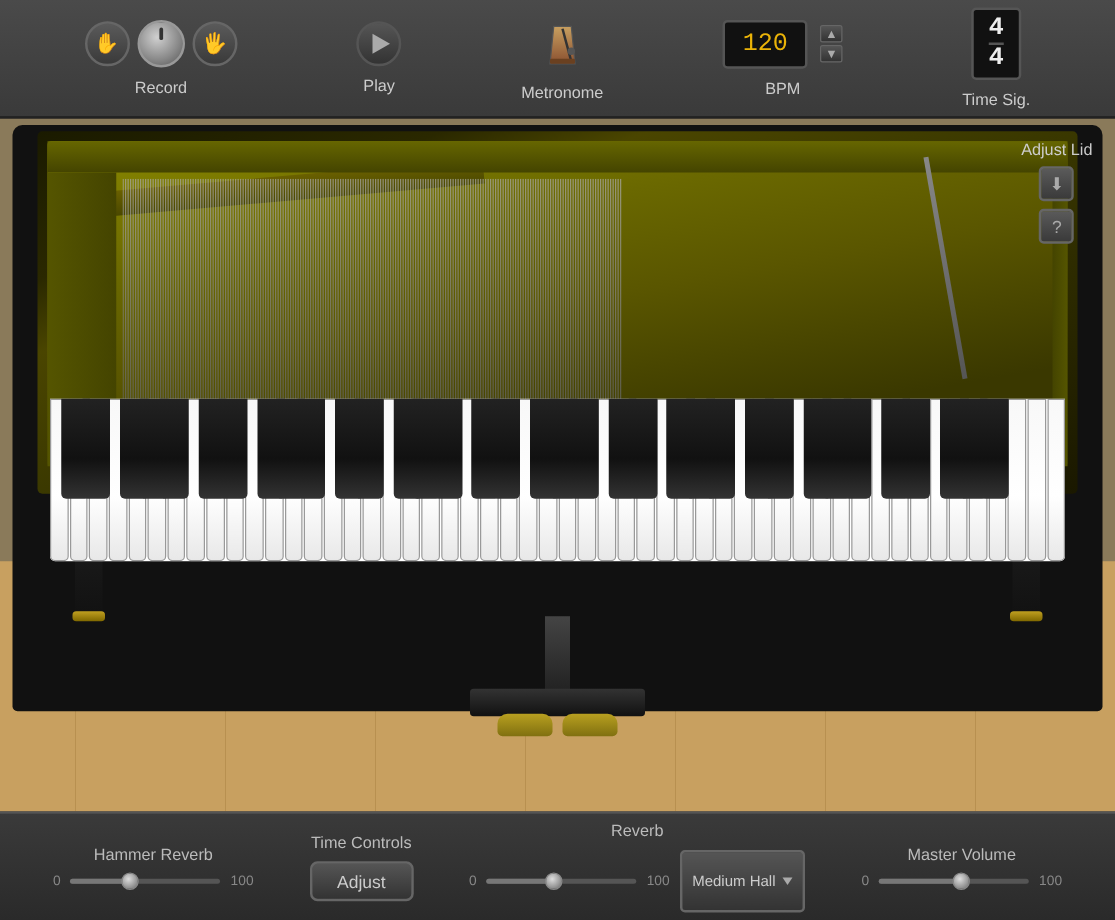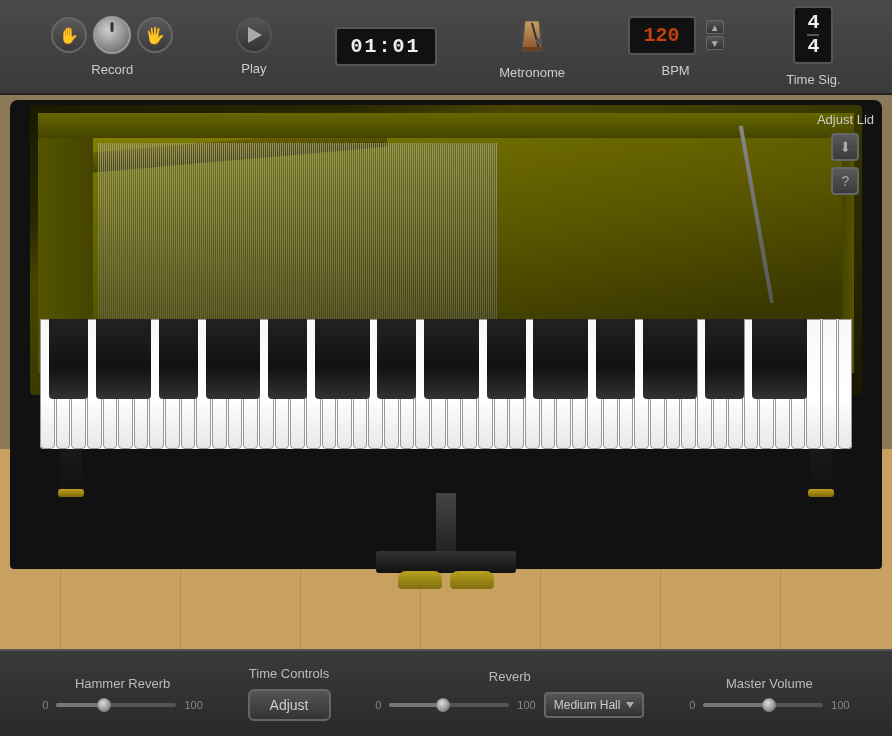--- a/index.html
+++ b/index.html
@@ -570,9 +570,6 @@
     <span class="toolbar-label">Play</span>
   </div>
 
-  <div class="toolbar-group">
-    <div class="timer-display">01:01</div>
-  </div>
 
   <div class="toolbar-group">
     <div style="cursor:pointer;">

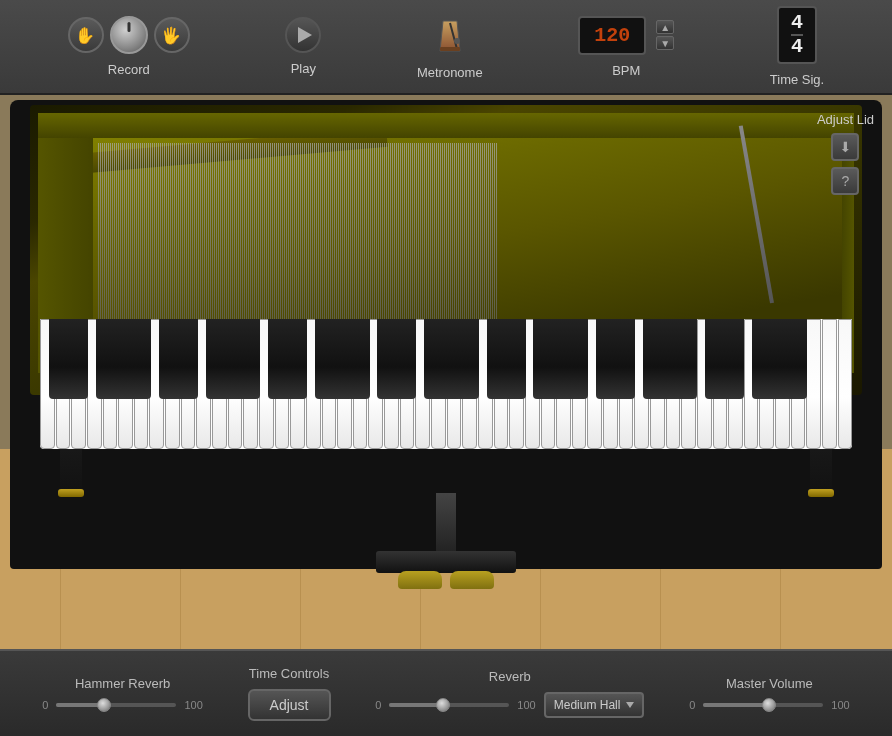--- a/index.html
+++ b/index.html
@@ -122,10 +122,10 @@
       border: 2px solid #555;
       border-radius: 4px;
       padding: 6px 14px;
-      color: #c2410c;
+      color: #eab308;
       font-size: 20px;
       font-family: 'Courier New', monospace;
-      font-weight: bold;
+      font-weight: normal;
       min-width: 60px;
       text-align: center;
     }

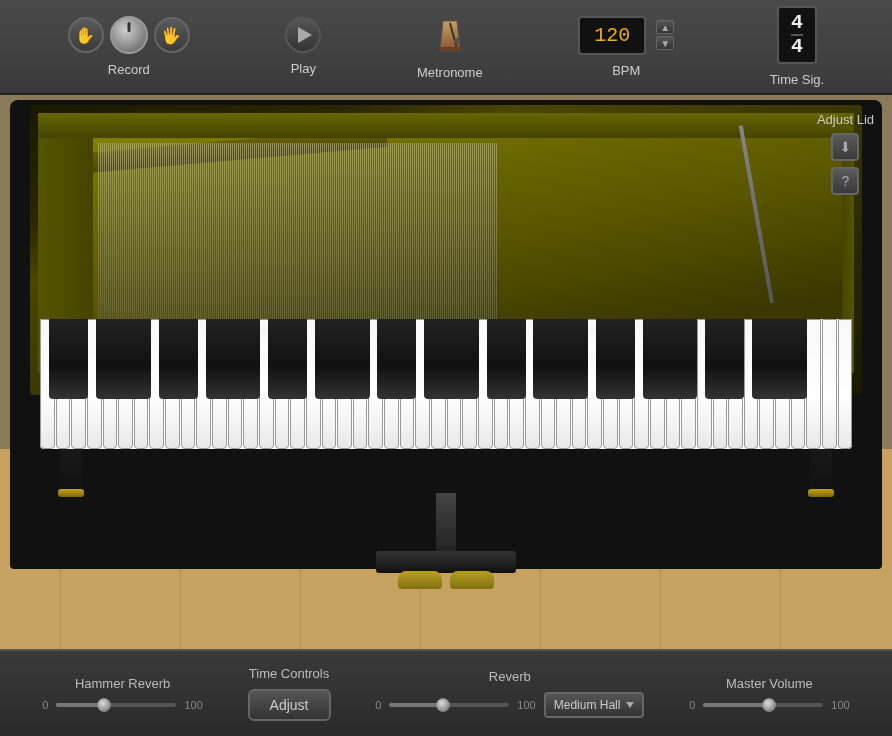--- a/index.html
+++ b/index.html
@@ -530,7 +530,7 @@
       border-radius: 4px;
       color: #ccc;
       font-size: 12px;
-      padding: 4px 8px;
+      padding: 16px 8px;
       cursor: pointer;
       display: flex;
       align-items: center;

